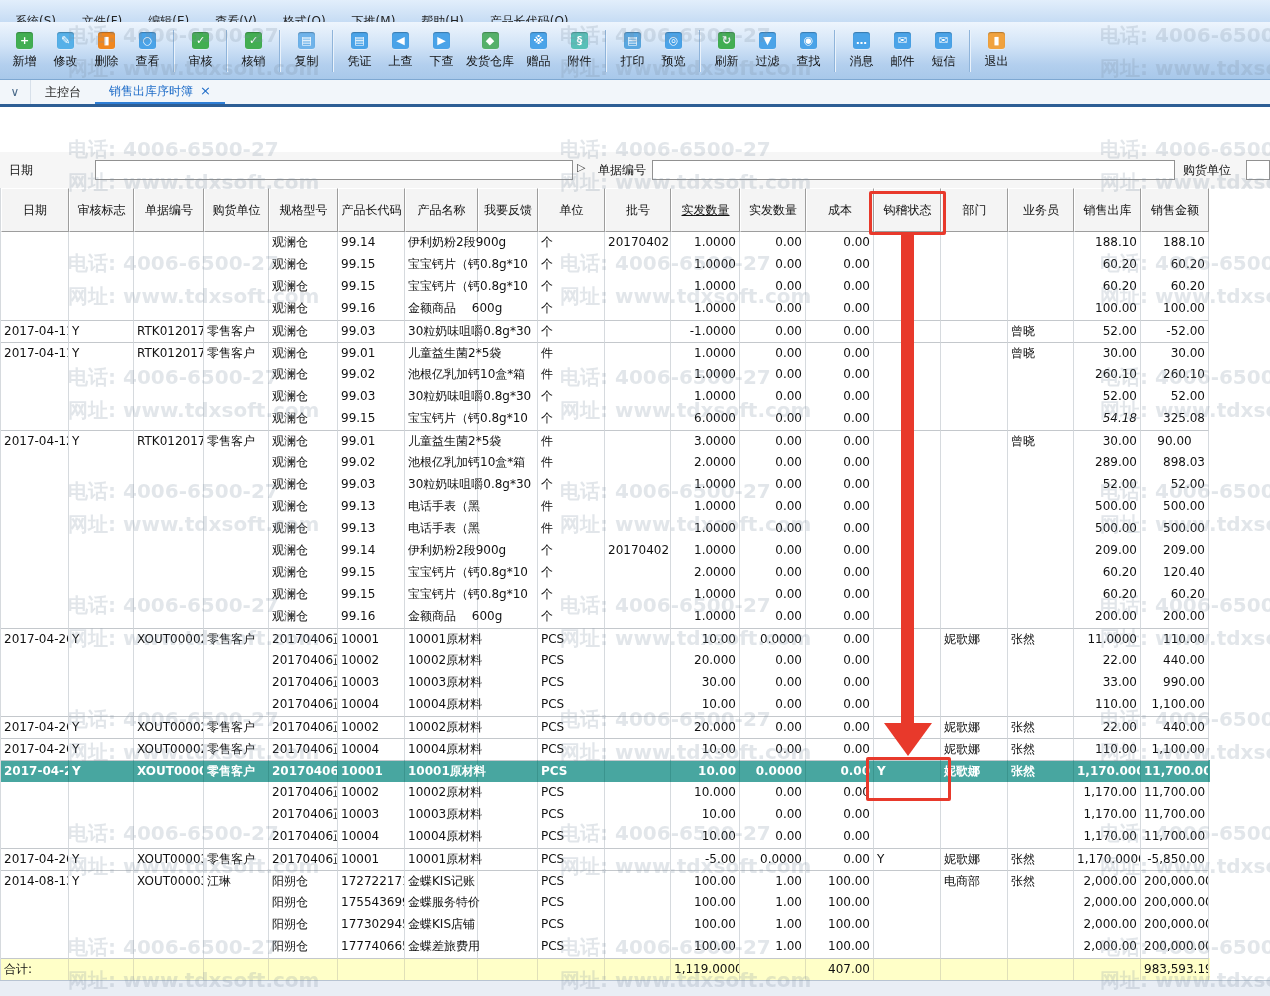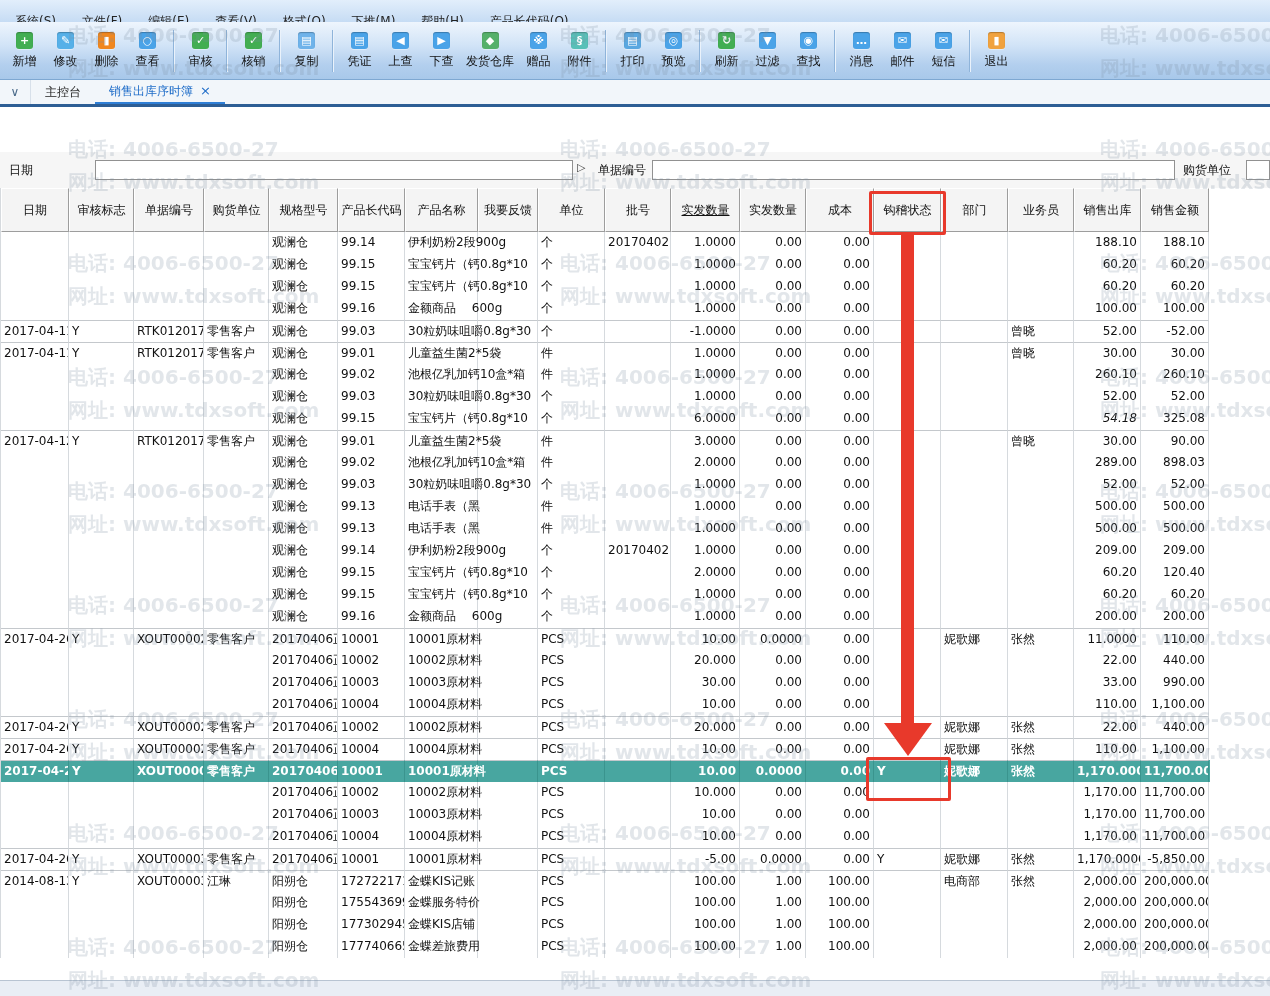--- a/index.html
+++ b/index.html
@@ -521,7 +521,7 @@
           <div class="cell" style="width: 67px;"></div>
           <div class="cell" style="width: 66px;">曾晓</div>
           <div class="cell num" style="width: 67px;">30.00</div>
-          <div class="cell num" style="width: 68px;">90.00</div>
+          <div class="cell num" style="width: 68px; text-align: center;">90.00</div>
         </div>
         <div class="brow">
           <div class="cell" style="width: 68px;"></div>

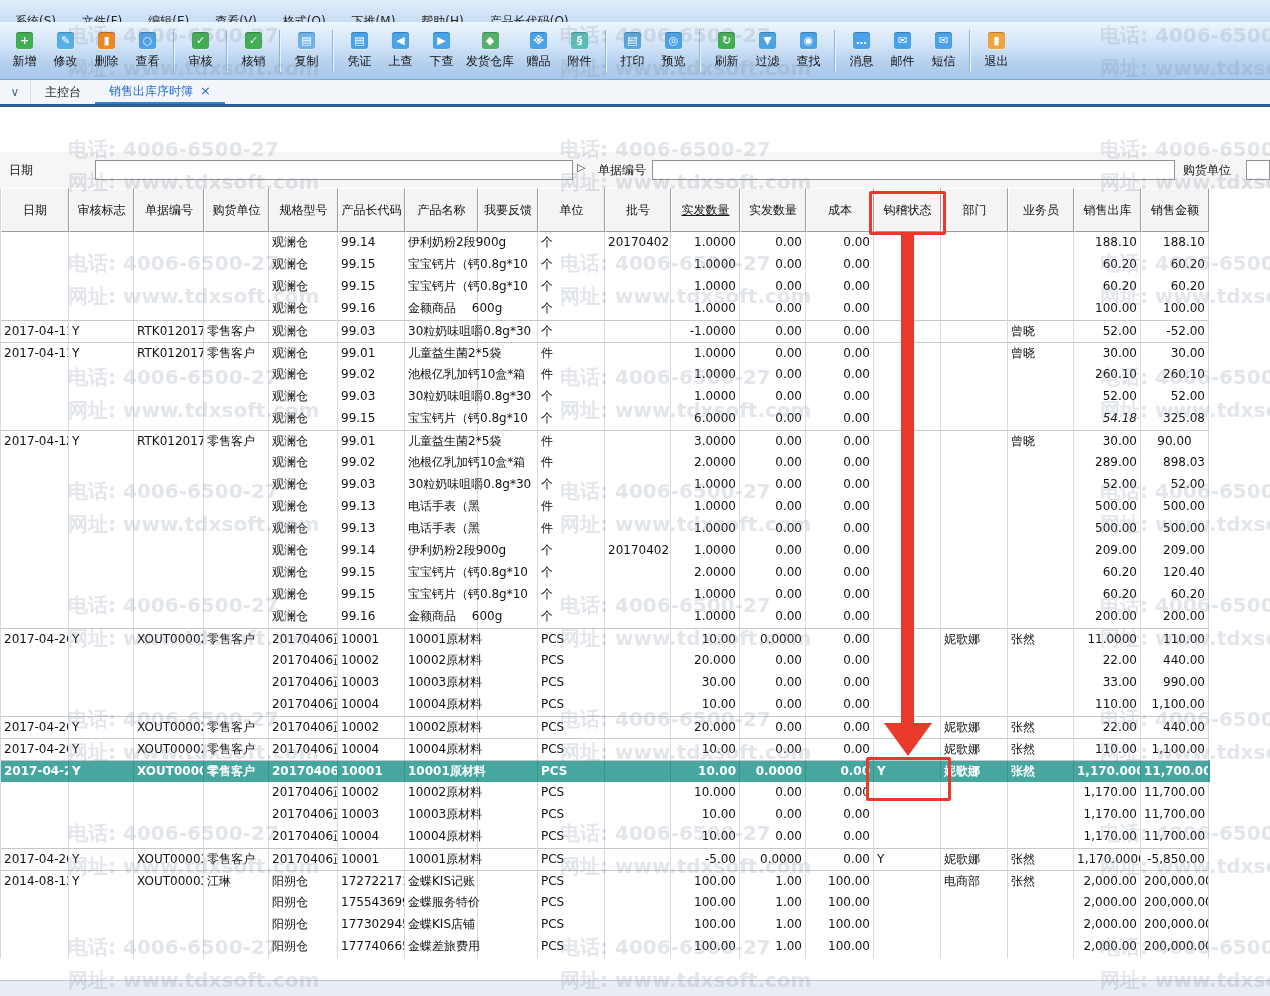--- a/index.html
+++ b/index.html
@@ -983,6 +983,26 @@
           <div class="cell num" style="width: 67px;">2,000.00</div>
           <div class="cell num" style="width: 68px;">200,000.00</div>
         </div>
+        <div class="brow total">
+          <div class="cell" style="width: 68px;">合计:</div>
+          <div class="cell" style="width: 65px;"></div>
+          <div class="cell" style="width: 70px;"></div>
+          <div class="cell" style="width: 65px;"></div>
+          <div class="cell" style="width: 69px;"></div>
+          <div class="cell" style="width: 67px;"></div>
+          <div class="cell spill" style="width: 73px;"></div>
+          <div class="cell" style="width: 60px;"></div>
+          <div class="cell" style="width: 67px;"></div>
+          <div class="cell" style="width: 66px;"></div>
+          <div class="cell num" style="width: 69px;">1,119.0000</div>
+          <div class="cell num" style="width: 66px;"></div>
+          <div class="cell num" style="width: 68px;">407.00</div>
+          <div class="cell" style="width: 67px;"></div>
+          <div class="cell" style="width: 67px;"></div>
+          <div class="cell" style="width: 66px;"></div>
+          <div class="cell num" style="width: 67px;"></div>
+          <div class="cell num" style="width: 68px;">983,593.19</div>
+        </div>
       </div>
   </div>
 

